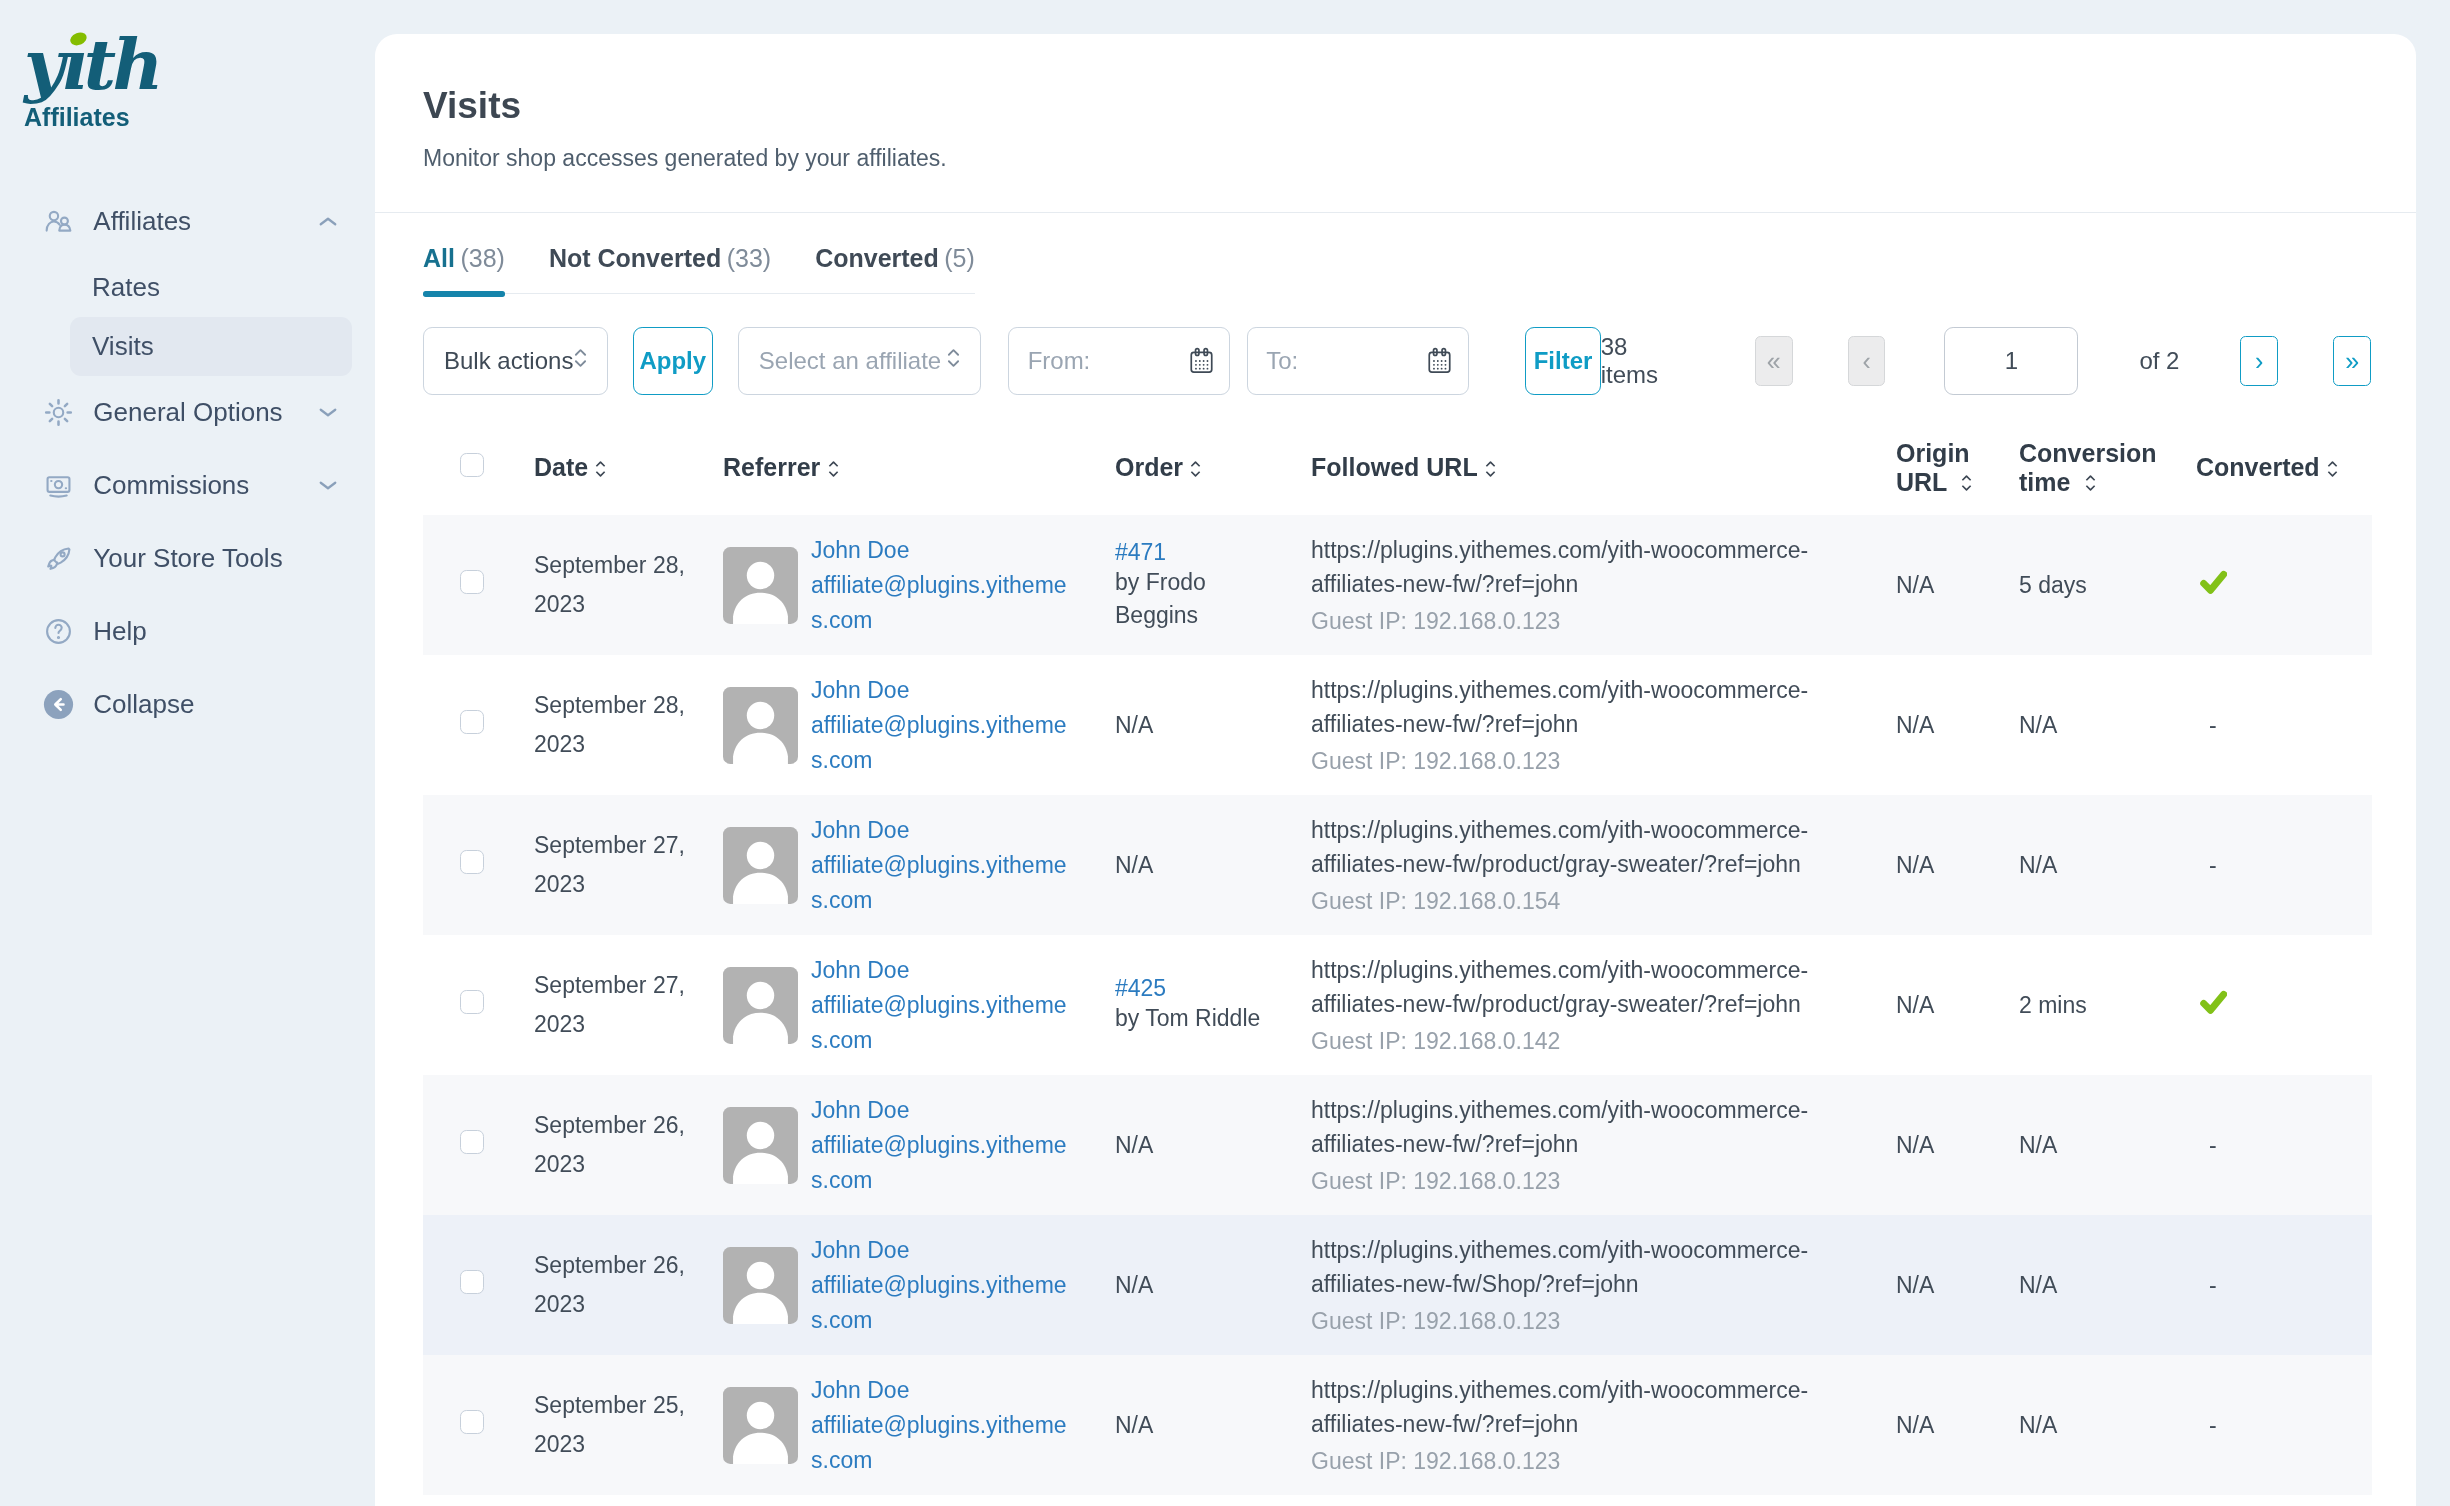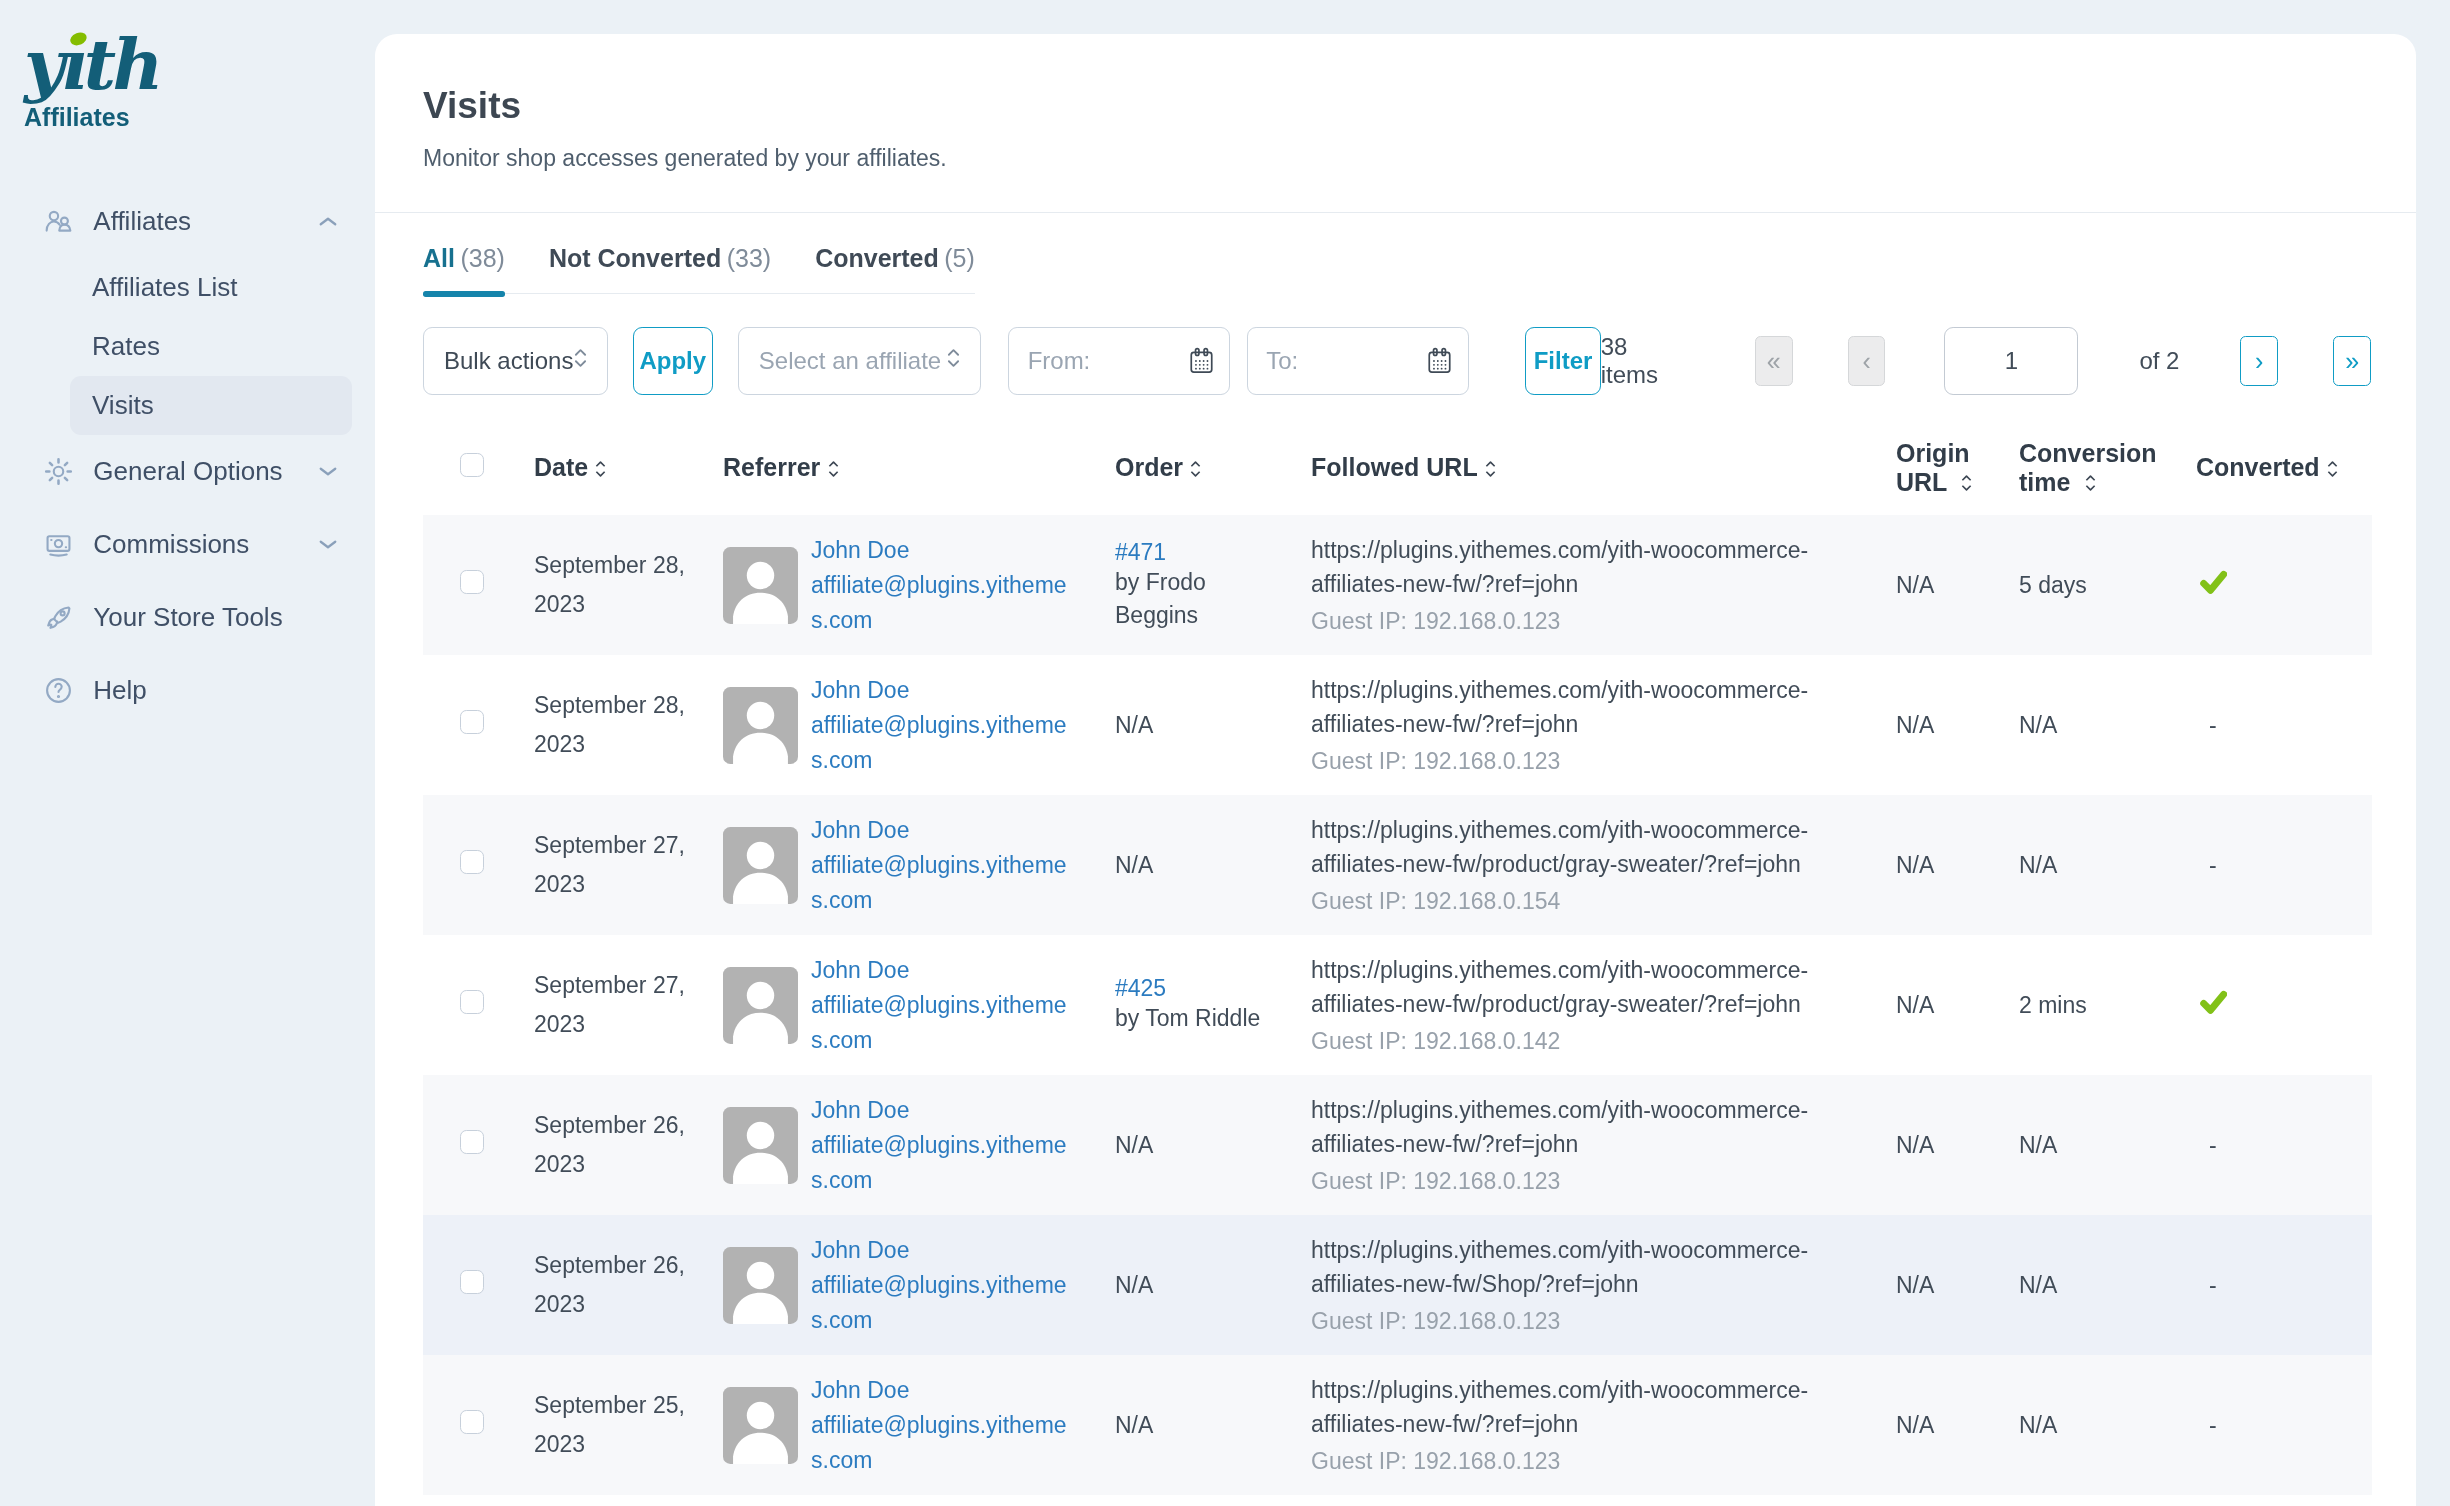--- a/index.html
+++ b/index.html
@@ -131,9 +131,6 @@
 
     <div class="submenu">
       <div class="submenu-item">
-        <span>Affiliates List</span>
-      </div>
-      <div class="submenu-item">
         <span>Rates</span>
       </div>
       <div class="submenu-item active">

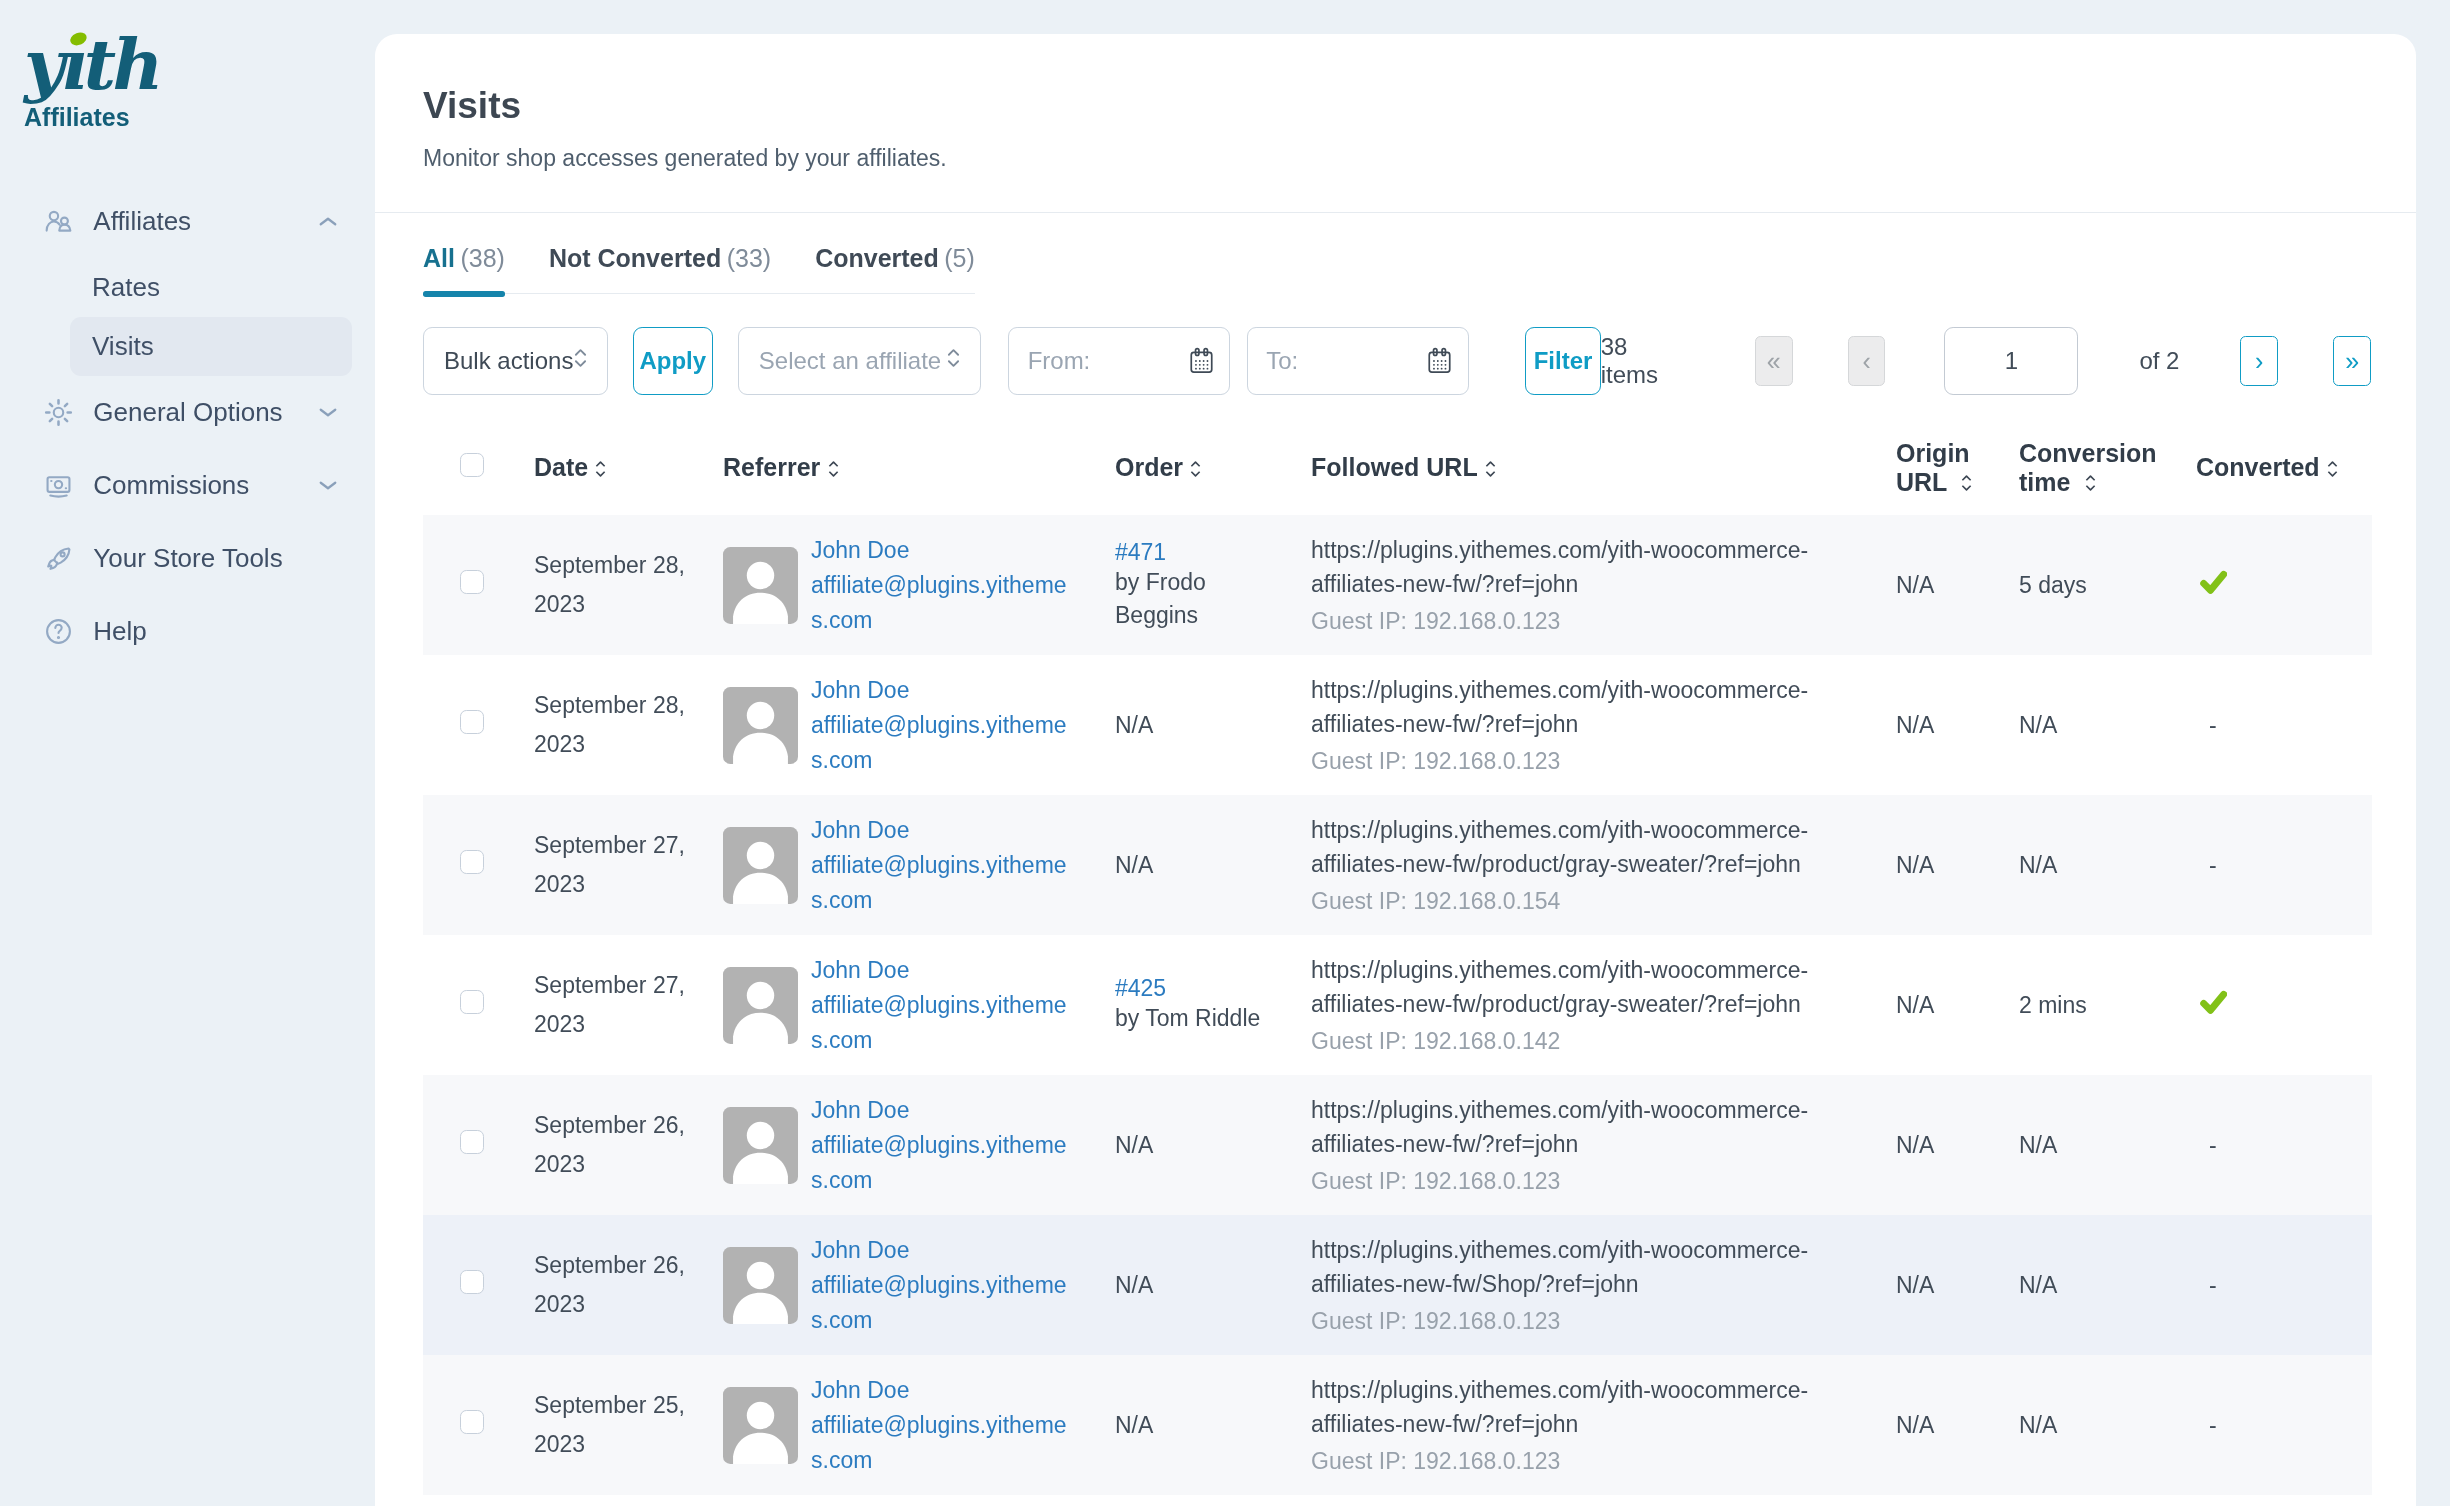--- a/index.html
+++ b/index.html
@@ -193,6 +193,15 @@
       <span class="mi-label">Help</span>
     </div>
 
+    <div class="menu-item">
+      <span class="mi-icon">
+        <svg width="31" height="31" viewBox="0 0 34 34">
+          <circle cx="17" cy="17" r="16" fill="#8ca2bd"></circle>
+          <path d="M19.5 11 L13.5 17 L19.5 23 M13.8 17 H22.5" fill="none" stroke="#ffffff" stroke-width="2.8" stroke-linecap="round" stroke-linejoin="round"></path>
+        </svg>
+      </span>
+      <span class="mi-label">Collapse</span>
+    </div>
 
   </nav>
 </aside>

